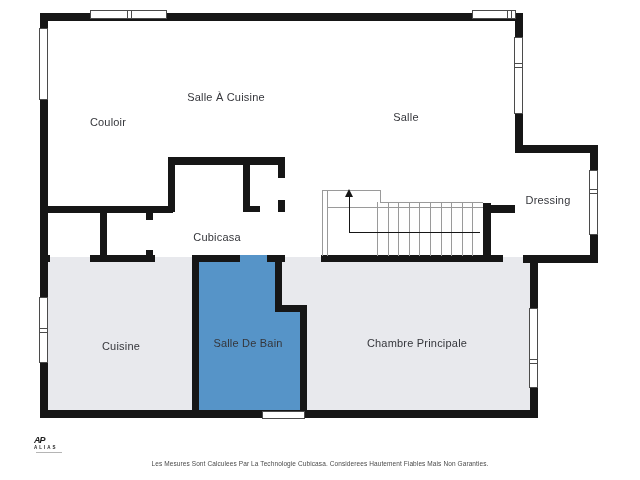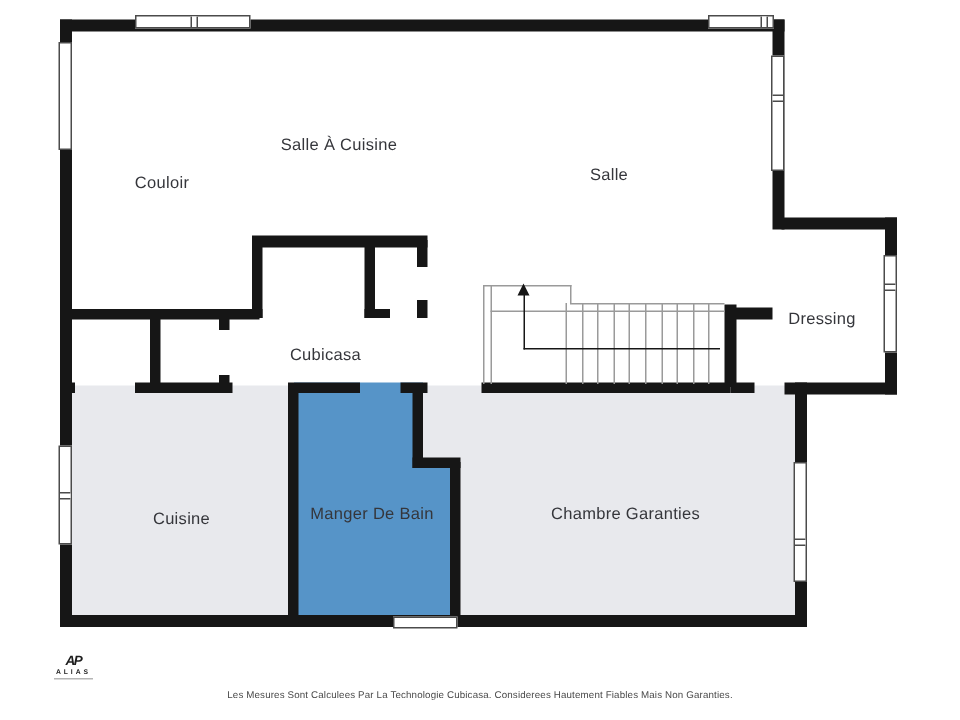--- a/index.html
+++ b/index.html
@@ -121,7 +121,7 @@
   <span class="room-label" style="left:226px;top:97px;">Salle À Cuisine</span>
   <span class="room-label" style="left:406px;top:117px;">Salle</span>
   <span class="room-label" style="left:217px;top:237px;">Cubicasa</span>
-  <span class="room-label" style="left:548px;top:213px;">Dressing</span>
+  <span class="room-label" style="left:548px;top:200px;">Dressing</span>
   <span class="room-label" style="left:121px;top:346px;">Cuisine</span>
   <span class="room-label" style="left:248px;top:343px;">Manger De Bain</span>
   <span class="room-label" style="left:417px;top:343px;">Chambre Garanties</span>

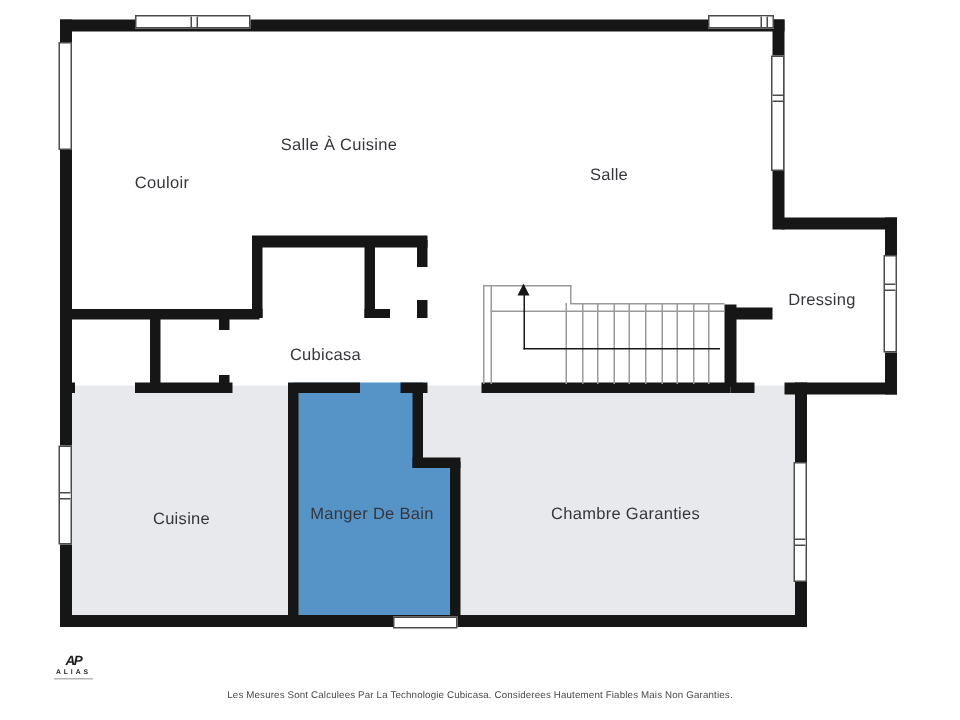--- a/index.html
+++ b/index.html
@@ -123,7 +123,7 @@
   <span class="room-label" style="left:217px;top:237px;">Cubicasa</span>
   <span class="room-label" style="left:548px;top:200px;">Dressing</span>
   <span class="room-label" style="left:121px;top:346px;">Cuisine</span>
-  <span class="room-label" style="left:248px;top:343px;">Manger De Bain</span>
+  <span class="room-label" style="left:248px;top:343px;">Salle De Bain</span>
   <span class="room-label" style="left:417px;top:343px;">Chambre Garanties</span>
 
   <div class="logo">

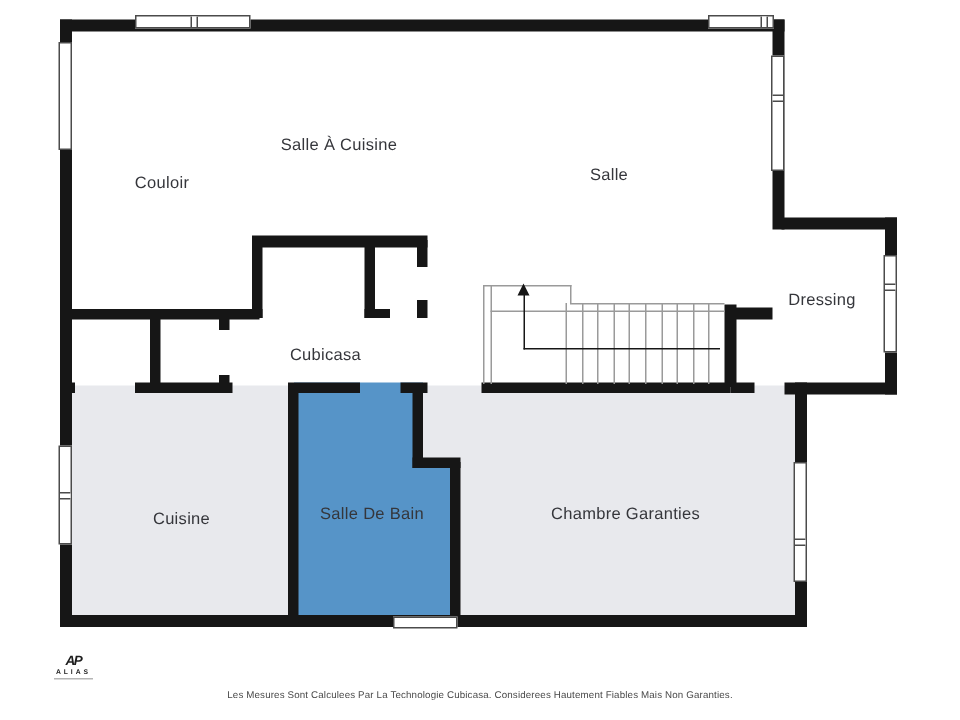--- a/index.html
+++ b/index.html
@@ -124,7 +124,7 @@
   <span class="room-label" style="left:548px;top:200px;">Dressing</span>
   <span class="room-label" style="left:121px;top:346px;">Cuisine</span>
   <span class="room-label" style="left:248px;top:343px;">Salle De Bain</span>
-  <span class="room-label" style="left:417px;top:343px;">Chambre Garanties</span>
+  <span class="room-label" style="left:417px;top:343px;">Chambre Principale</span>
 
   <div class="logo">
     <div class="mono">AP</div>

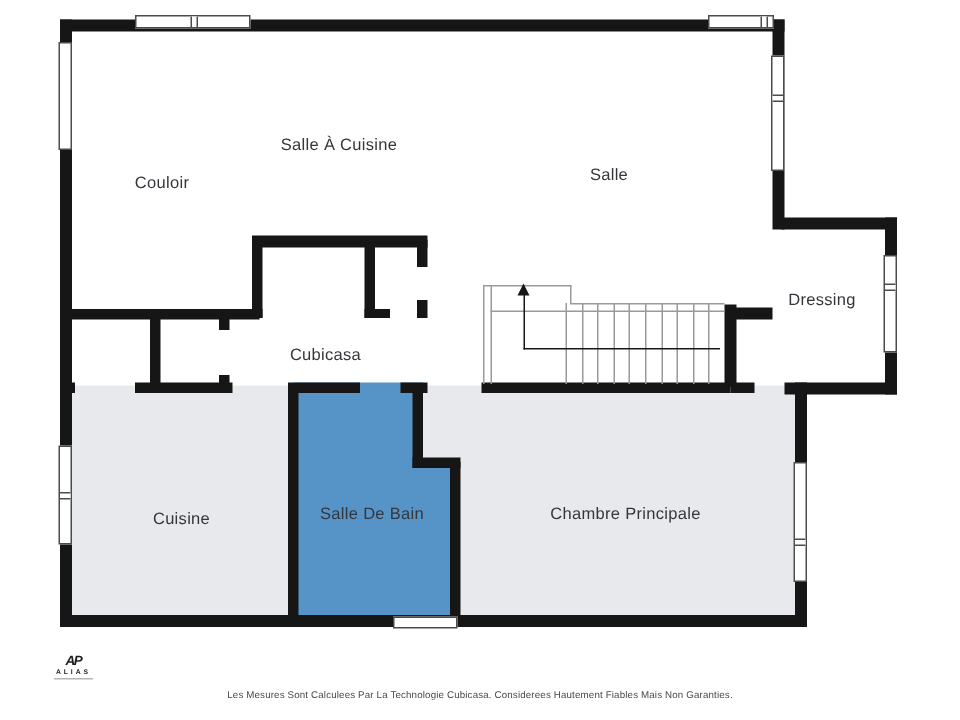--- a/index.html
+++ b/index.html
@@ -25,7 +25,7 @@
     border-left:4px solid transparent;border-right:4px solid transparent;
     border-bottom:8px solid #161616;
   }
-  .logo{position:absolute;left:34px;top:436px;width:30px;text-align:center;color:#1d1d1d;}
+  .logo{position:absolute;left:34px;top:436px;width:30px;text-align:left;color:#1d1d1d;}
   .logo .mono{font-size:9px;font-weight:bold;font-style:italic;letter-spacing:-1px;line-height:9px;}
   .logo .name{font-size:4.5px;font-weight:bold;letter-spacing:2px;line-height:6px;}
   .logo .rule{height:1px;background:#b5b5b5;margin:1px 2px 0 2px;}

